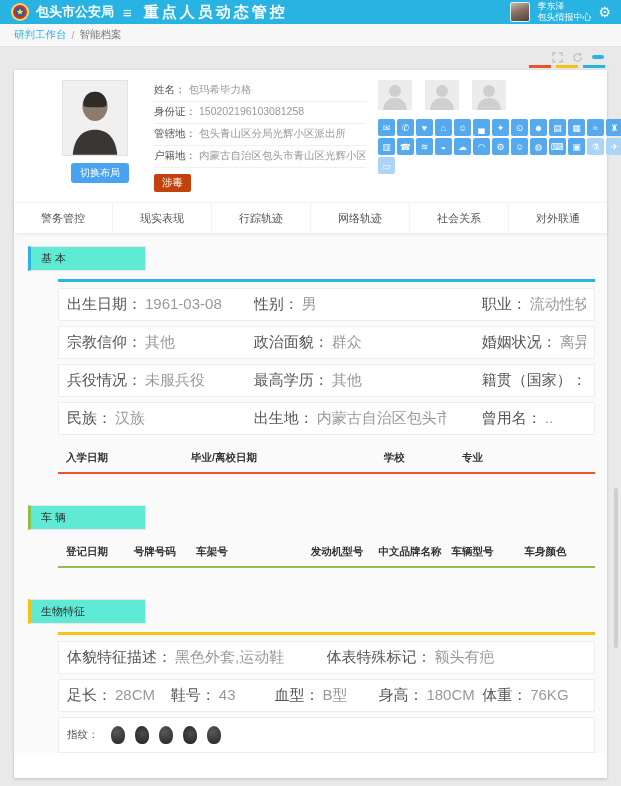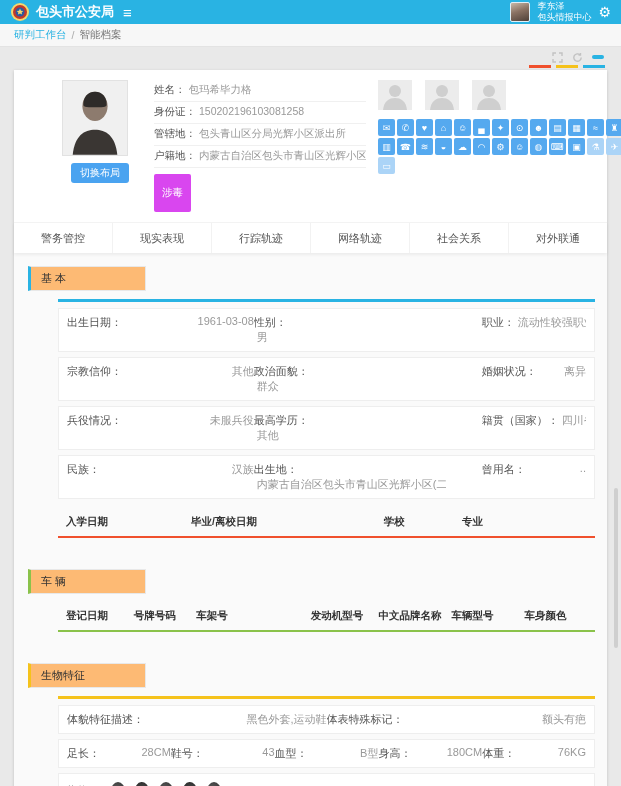--- a/index.html
+++ b/index.html
@@ -107,6 +107,7 @@
   </svg>
   <span class="bureau">包头市公安局</span>
   <span class="burger">≡</span>
+  <span class="app-title">重点人员动态管控</span>
   <div class="header-right">
     <div class="user-avatar"></div>
     <div class="user-info">

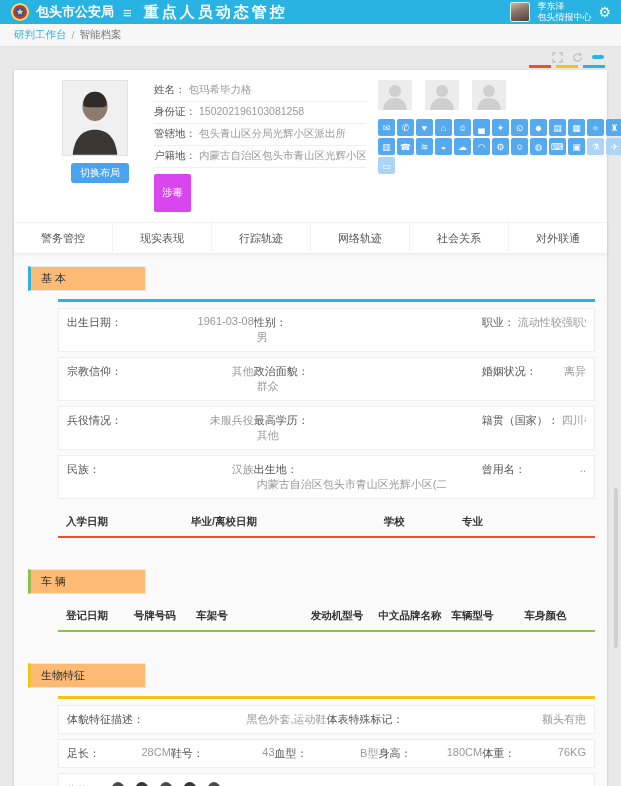--- a/index.html
+++ b/index.html
@@ -45,8 +45,8 @@
   .field { display:flex; border-bottom:1px solid #f0f0f0; padding:3px 0 4px; font-size:10.5px; }
   .field .fl { color:#555; flex:none; }
   .field .fv { color:#999; margin-left:3px; white-space:nowrap; overflow:hidden; }
-  .tag { display:inline-block; background:#d946ef; color:#fff; font-size:10.5px;
-    padding:12px 8px; border-radius:2px; margin-top:6px; }
+  .tag { display:inline-block; background:#c2410c; color:#fff; font-size:10.5px;
+    padding:2px 8px; border-radius:2px; margin-top:6px; }
   .media-col { flex:1; }
   .avatar-row { display:flex; gap:13px; margin-bottom:9px; }
   .ph-avatar { width:34px; height:30px; background:#ececec; overflow:hidden; }

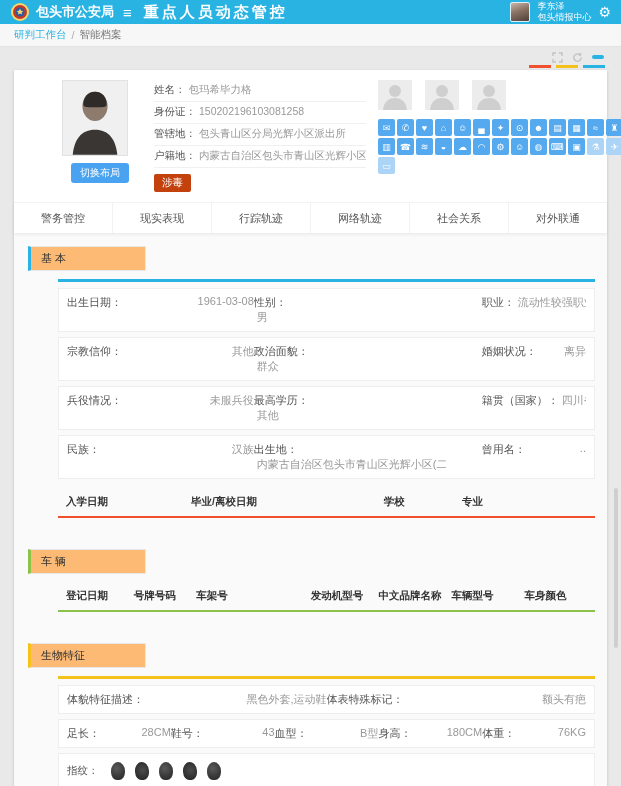--- a/index.html
+++ b/index.html
@@ -66,7 +66,7 @@
   
   .sections { background:#fafafa; padding:13px 0 0; }
   .sec { margin-bottom:9px; }
-  .sec-label { margin:0 16px 8px 14px; width:118px; background:#fdba74; border:1px solid #e8e8e8;
+  .sec-label { margin:0 16px 8px 14px; width:118px; background:#5eead4; border:1px solid #e8e8e8;
     padding:4px 0 4px 10px; font-size:11px; color:#333; }
   .sec-body { margin:0 12px 6px 44px; }
   .top-cyan { border-top:3px solid #29b3e3; padding-top:6px; }

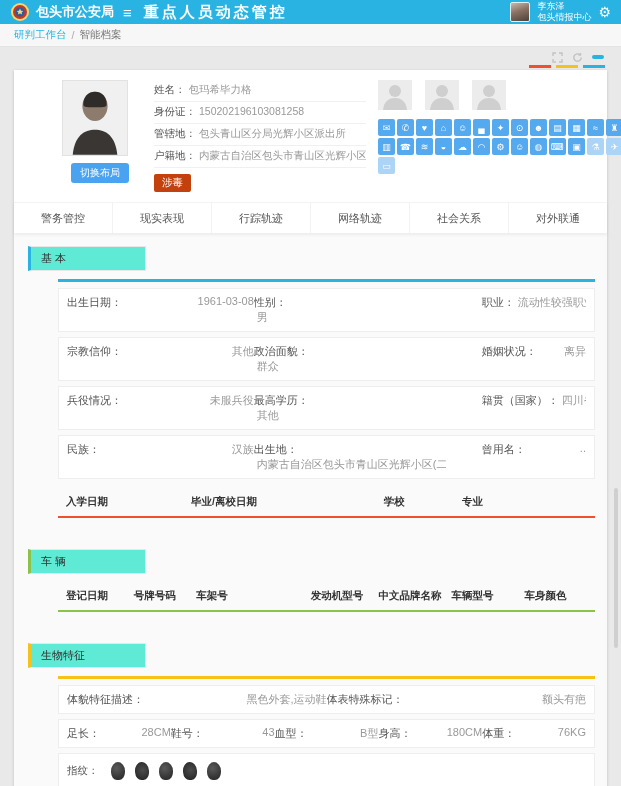--- a/index.html
+++ b/index.html
@@ -72,7 +72,7 @@
   .top-cyan { border-top:3px solid #29b3e3; padding-top:6px; }
   .top-yellow { border-top:3px solid #f5c21b; padding-top:6px; }
   .prow { background:#fff; border:1px solid #eee; padding:6px 8px; margin-bottom:5px; display:flex; }
-  .pair { display:flex; font-size:11px; overflow:hidden; white-space:nowrap;justify-content:space-between; }
+  .pair { display:flex; font-size:15px; overflow:hidden; white-space:nowrap; }
   .pair .fl { color:#555; flex:none; }
   .pair .fv { color:#999; margin-left:3px; overflow:hidden; }
   .c1 { width:36%; } .c2 { width:37%;flex-direction:column; } .c3 { width:27%;padding-left:36px; }

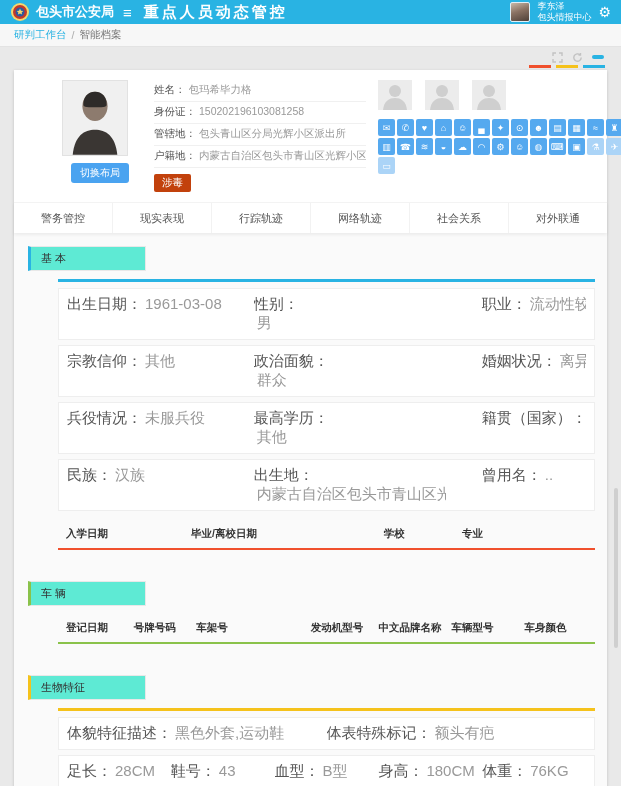--- a/index.html
+++ b/index.html
@@ -75,7 +75,7 @@
   .pair { display:flex; font-size:15px; overflow:hidden; white-space:nowrap; }
   .pair .fl { color:#555; flex:none; }
   .pair .fv { color:#999; margin-left:3px; overflow:hidden; }
-  .c1 { width:36%; } .c2 { width:37%;flex-direction:column; } .c3 { width:27%;padding-left:36px; }
+  .c1 { width:36%; } .c2 { width:37%; } .c3 { width:27%;padding-left:36px; }
   .b1 { width:50%; } .b2 { width:50%; }
   .m { width:20%; }
 

